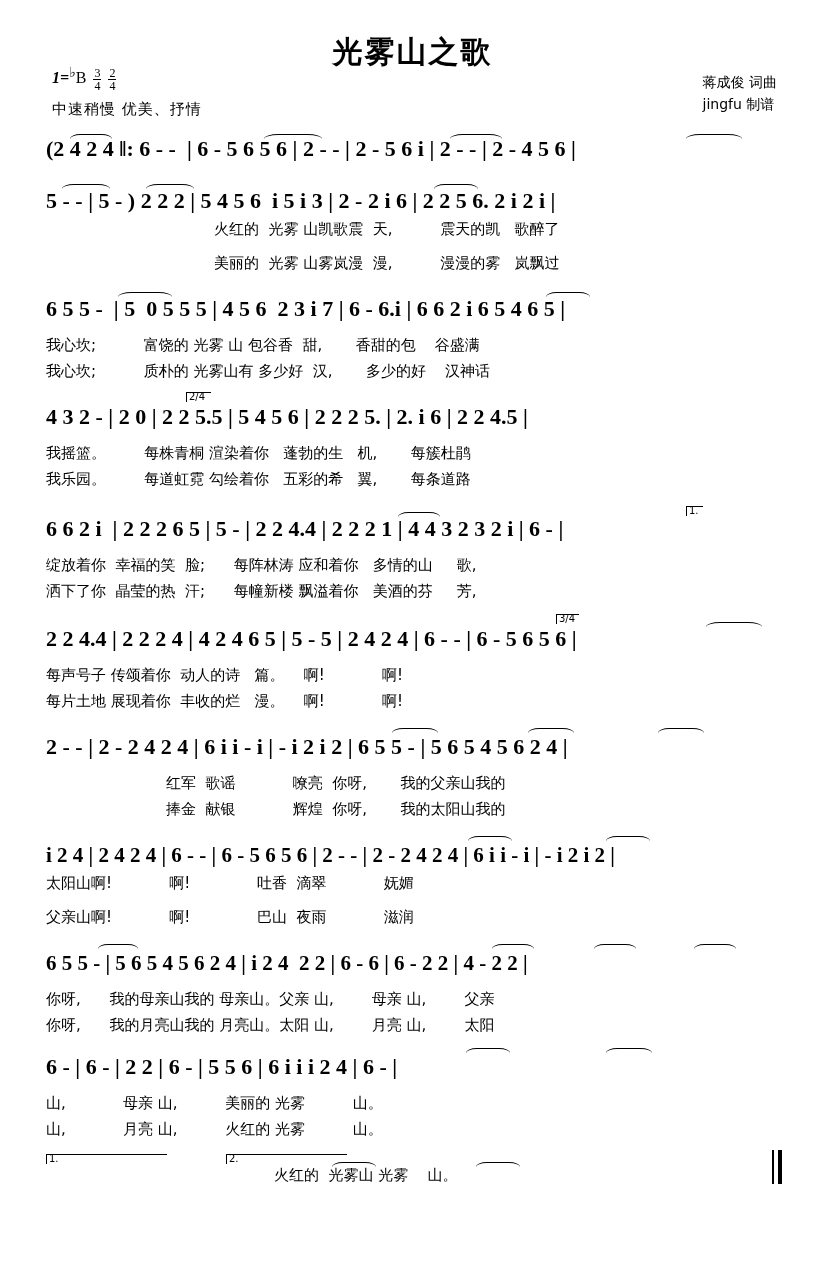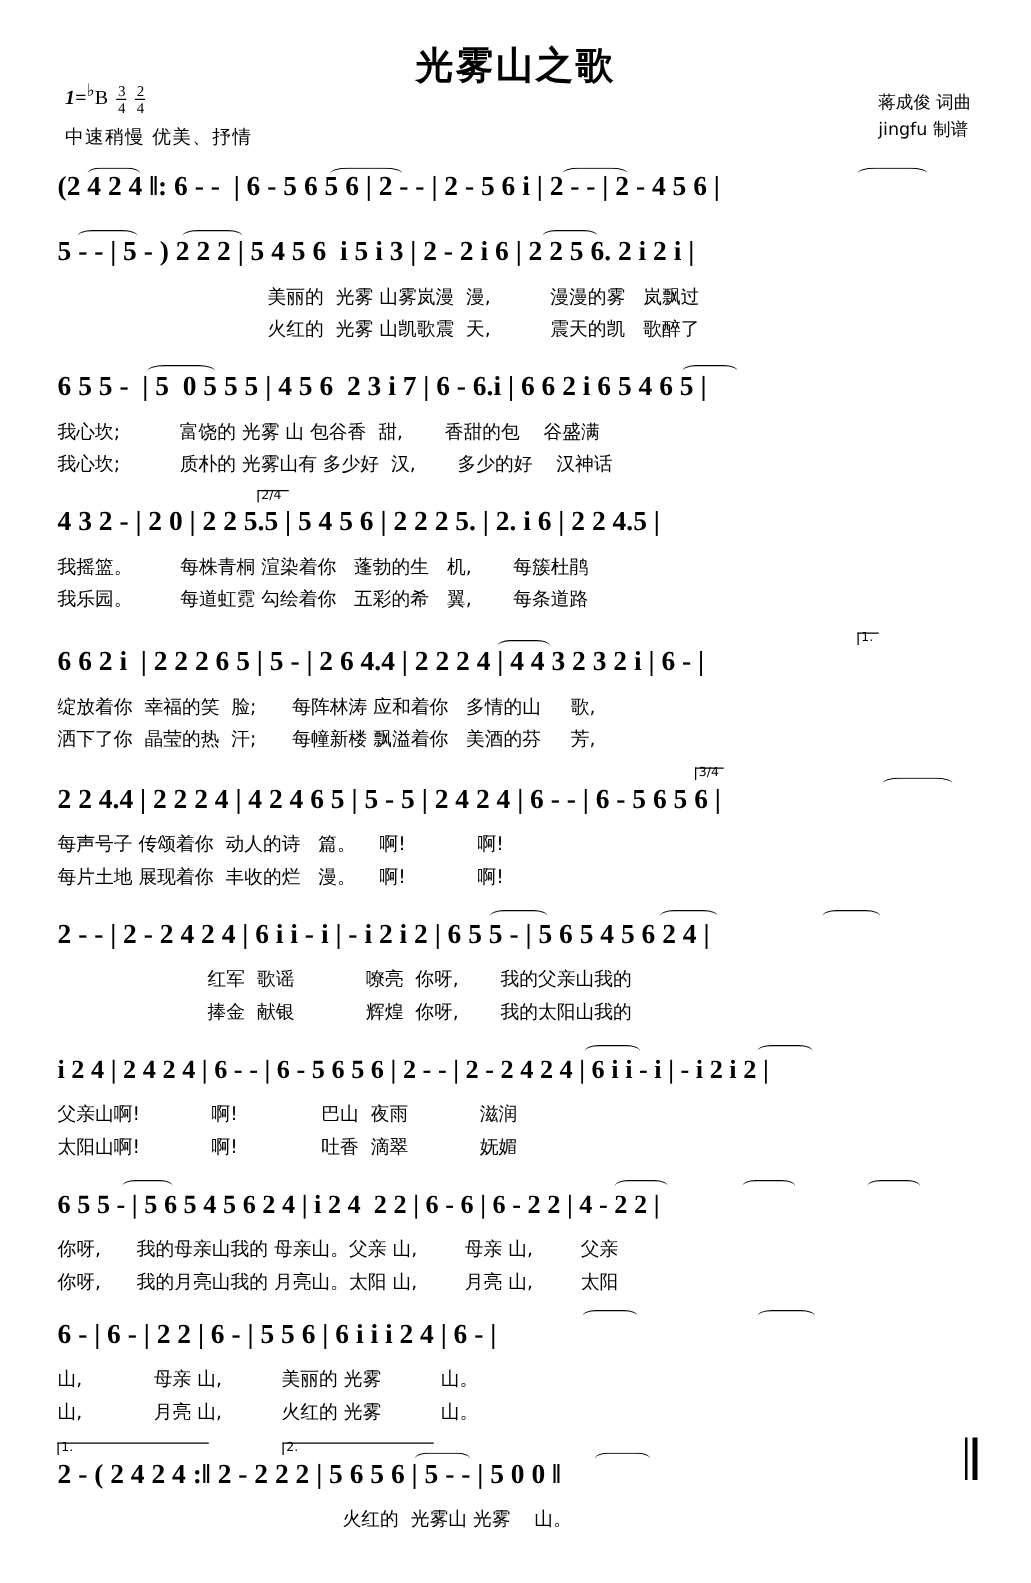--- a/index.html
+++ b/index.html
@@ -124,11 +124,11 @@
     <div class="slur" style="left:16px;top:4px;width:48px;"></div>
     <div class="slur" style="left:100px;top:4px;width:48px;"></div>
     <div class="slur" style="left:388px;top:4px;width:44px;"></div>
+    <div class="lyr">
+      <span style="left:168px;">火红的  光雾 山凯歌震  天,          震天的凯   歌醉了</span>
+    </div>
     <div class="lyr" style="margin-top:8px;">
       <span style="left:168px;">美丽的  光雾 山雾岚漫  漫,          漫漫的雾   岚飘过</span>
-    </div>
-    <div class="lyr">
-      <span style="left:168px;">火红的  光雾 山凯歌震  天,          震天的凯   歌醉了</span>
     </div>
   </div>
 

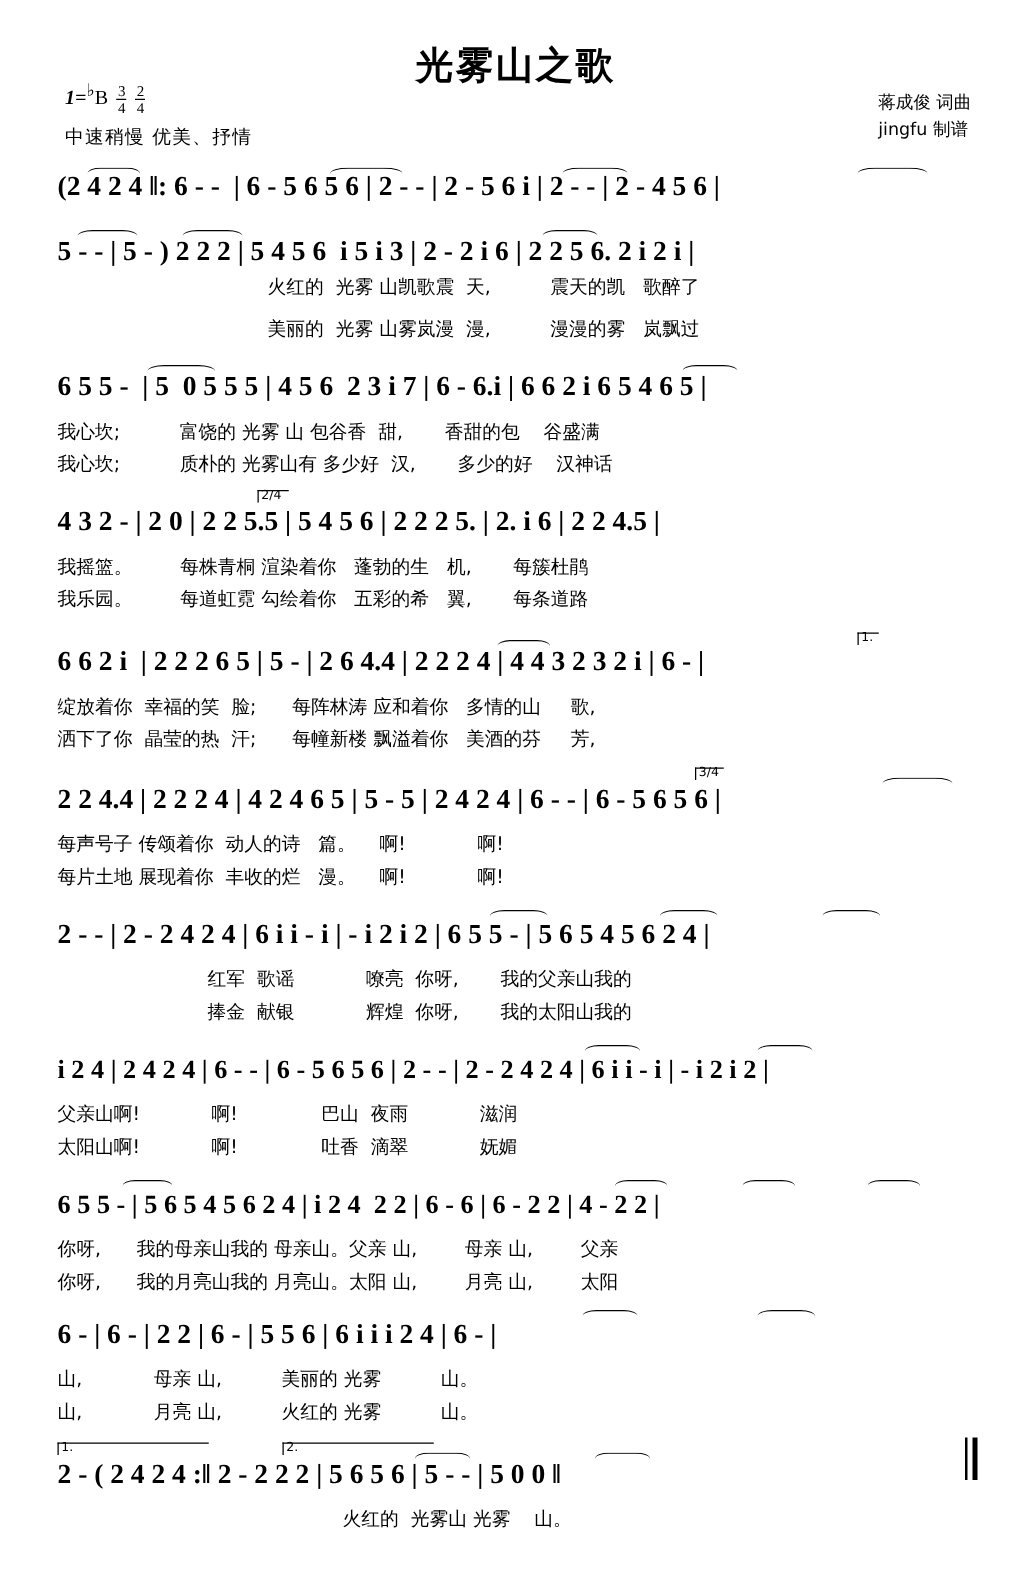--- a/index.html
+++ b/index.html
@@ -150,7 +150,7 @@
     <div class="notes">
       <span class="n" style="left:0;">4 3 2 - | 2 0 | 2 2 5.5 | 5 4 5 6 | 2 2 2 5. | 2. i 6 | 2 2 4.5 |</span>
     </div>
-    <div class="bracket" style="left:160px;top:-4px;width:24px;">
+    <div class="bracket" style="left:140px;top:-4px;width:24px;">
         <i>2/4</i>
       </div>
     <div class="lyr" style="margin-top:8px;">

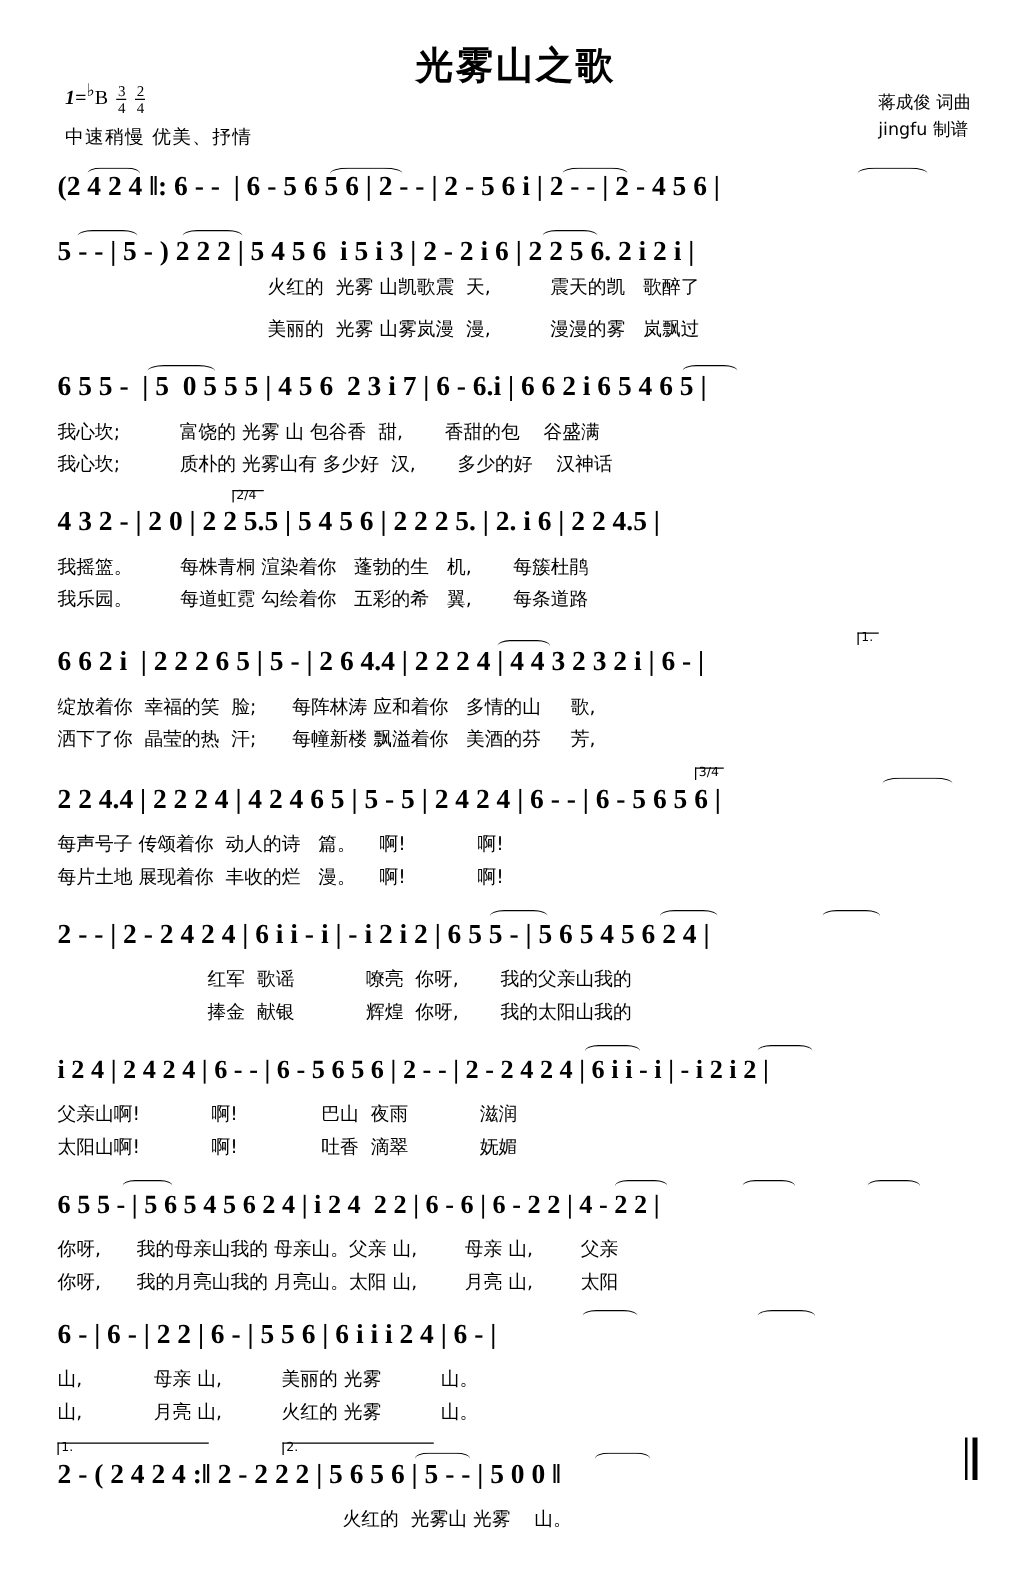--- a/index.html
+++ b/index.html
@@ -163,7 +163,7 @@
 
   <div class="sysrow" style="top:508px;">
     <div class="notes">
-      <span class="n" style="left:0;">6 6 2 i  | 2 2 2 6 5 | 5 - | 2 6 4.4 | 2 2 2 4 | 4 4 3 2 3 2 i | 6 - |</span>
+      <span class="n" style="left:0;">6 6 2 i  | 2 2 2 6 5 | 5 - | 2 2 4.4 | 2 2 2 1 | 4 4 3 2 3 2 i | 6 - |</span>
     </div>
     <div class="slur" style="left:352px;top:4px;width:42px;"></div>
     <div class="bracket" style="left:640px;top:-2px;width:16px;">

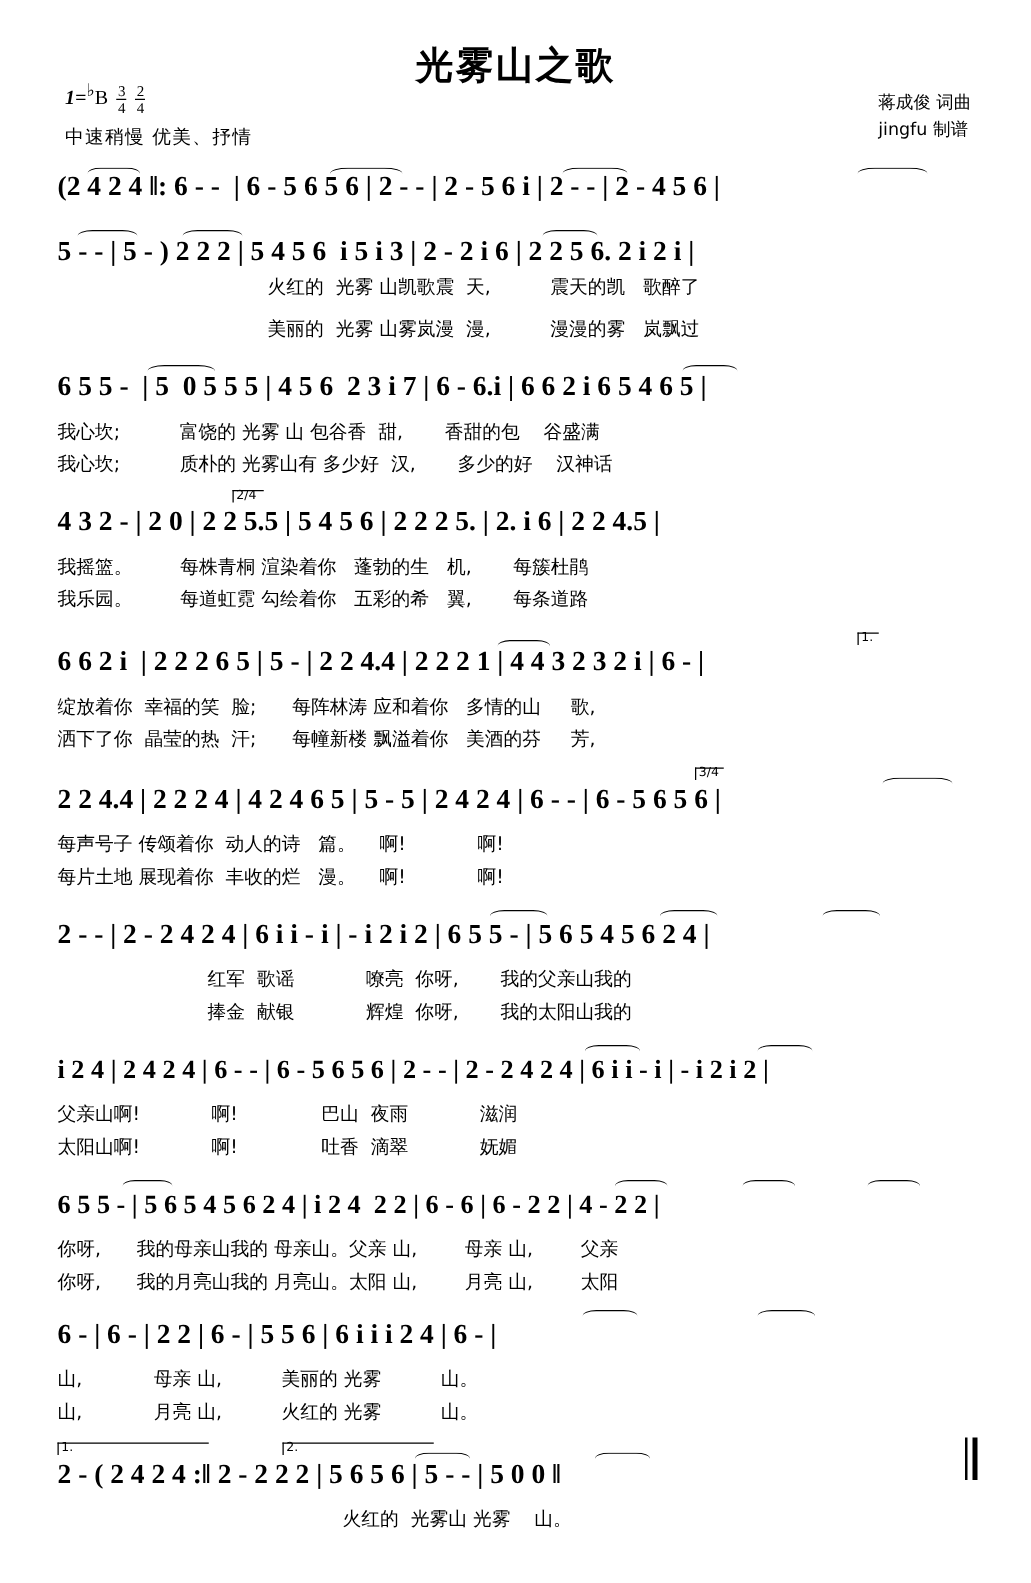--- a/index.html
+++ b/index.html
@@ -214,11 +214,11 @@
     </div>
     <div class="slur" style="left:422px;top:2px;width:44px;"></div>
     <div class="slur" style="left:560px;top:2px;width:44px;"></div>
+    <div class="lyr">
+      <span style="left:0;">太阳山啊!            啊!              吐香  滴翠            妩媚</span>
+    </div>
     <div class="lyr" style="margin-top:8px;">
       <span style="left:0;">父亲山啊!            啊!              巴山  夜雨            滋润</span>
-    </div>
-    <div class="lyr">
-      <span style="left:0;">太阳山啊!            啊!              吐香  滴翠            妩媚</span>
     </div>
   </div>
 

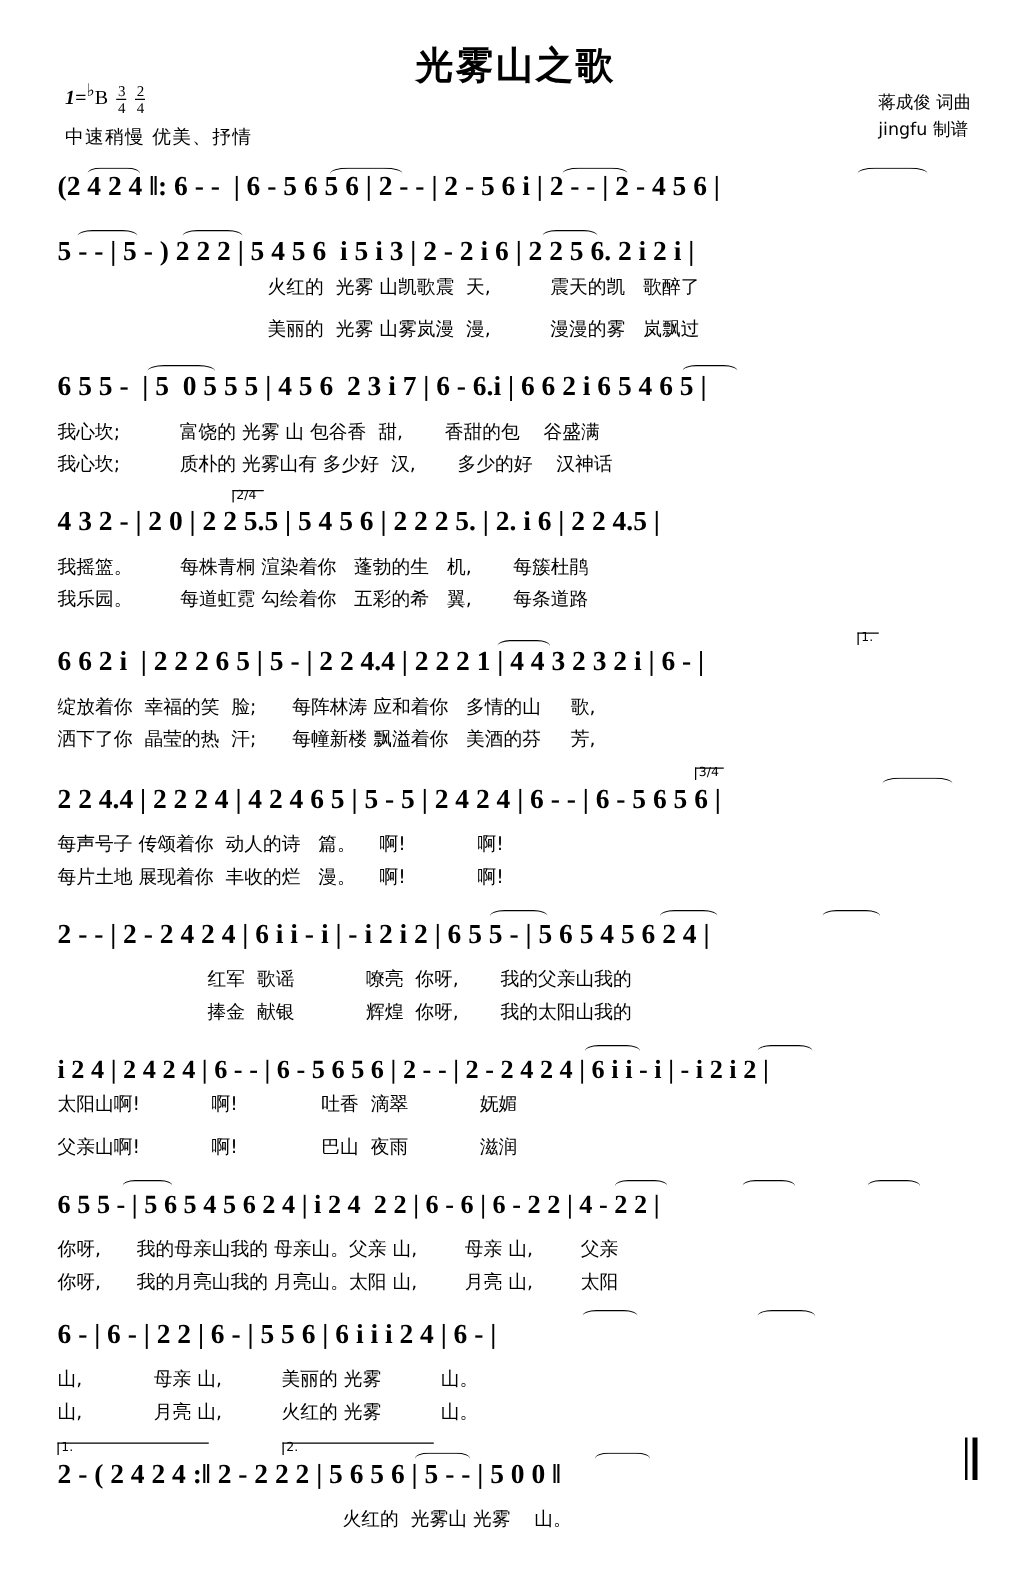--- a/index.html
+++ b/index.html
@@ -259,9 +259,6 @@
     <div class="bracket" style="left:180px;top:-4px;width:120px;">
         <i>2.</i>
       </div>
-    <div class="notes">
-      <span class="n" style="left:0;">2 - ( 2 4 2 4 :‖ 2 - 2 2 2 | 5 6 5 6 | 5 - - | 5 0 0 ‖</span>
-    </div>
     <div class="slur" style="left:286px;top:4px;width:44px;"></div>
     <div class="slur" style="left:430px;top:4px;width:44px;"></div>
     <div class="lyr" style="margin-top:8px;">

